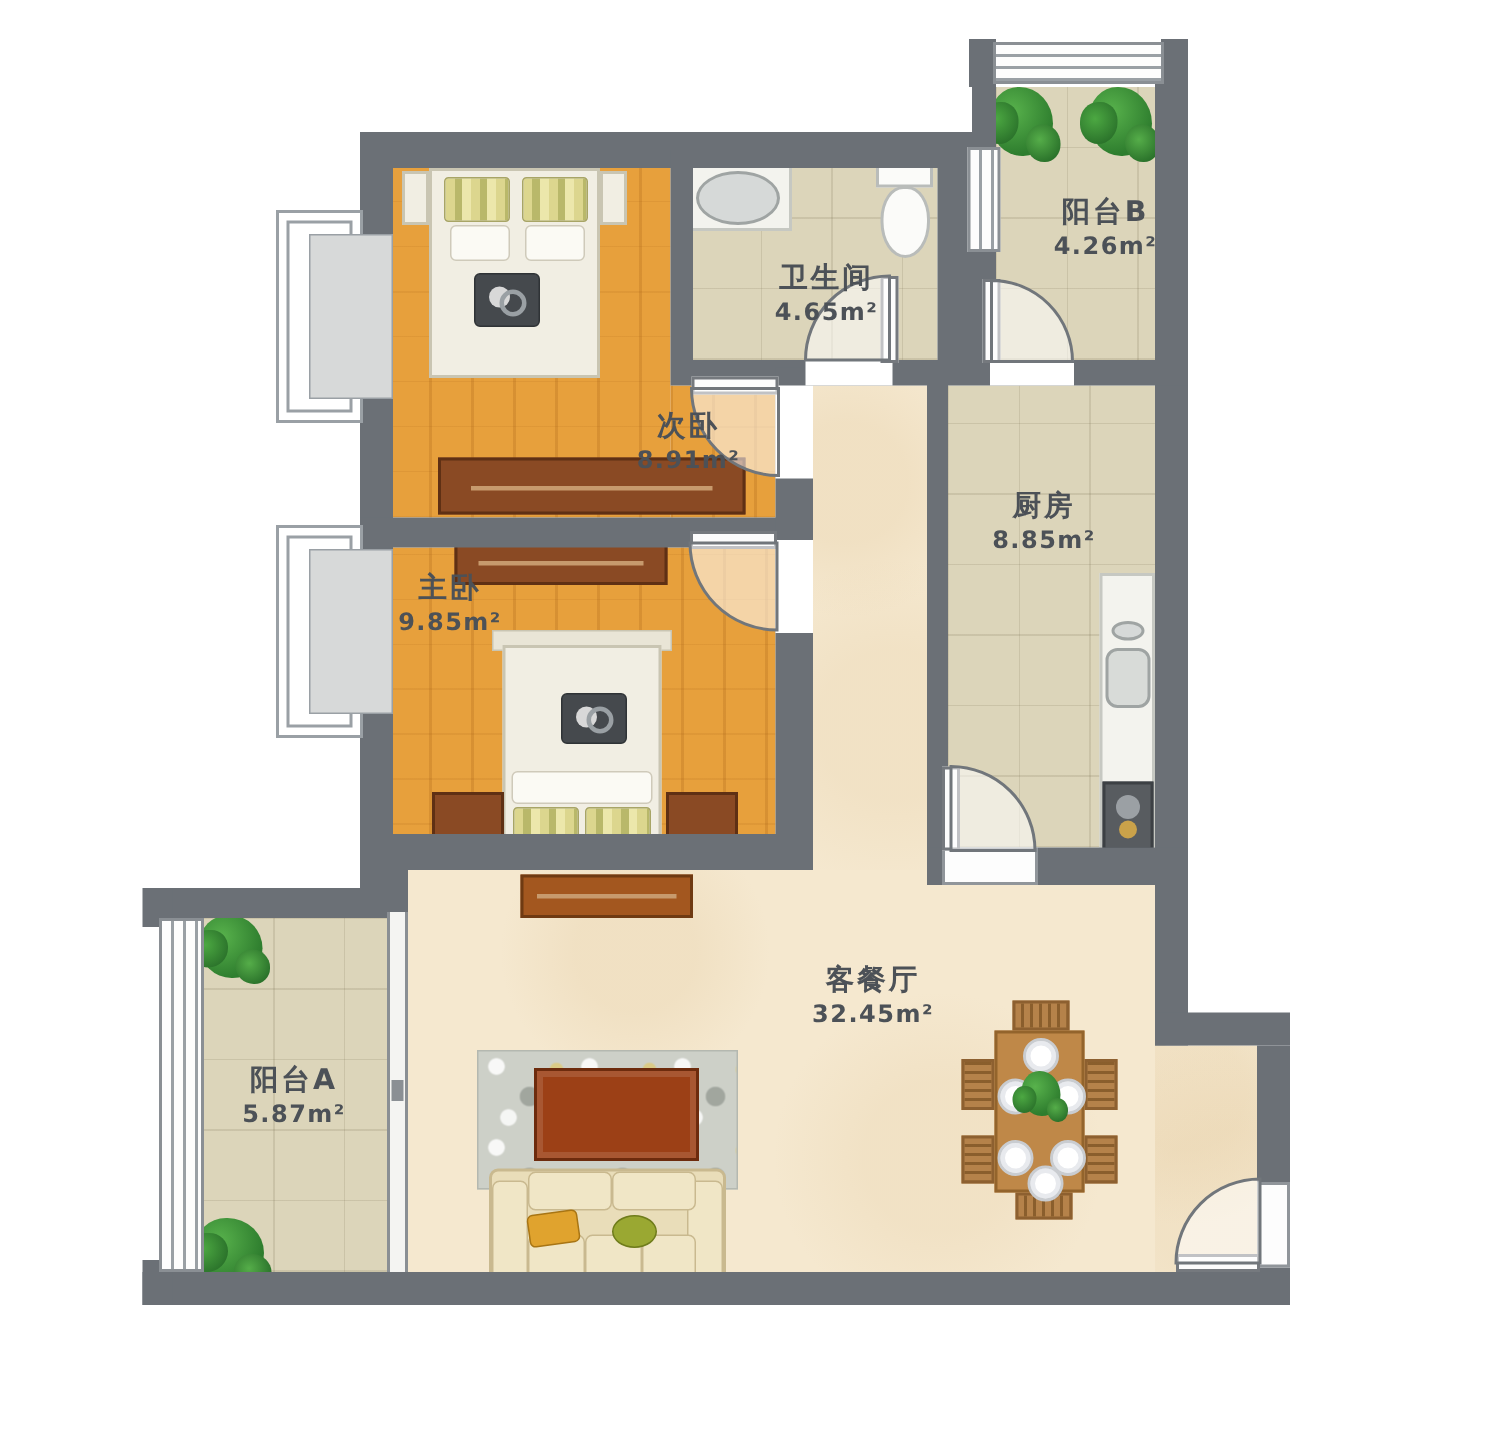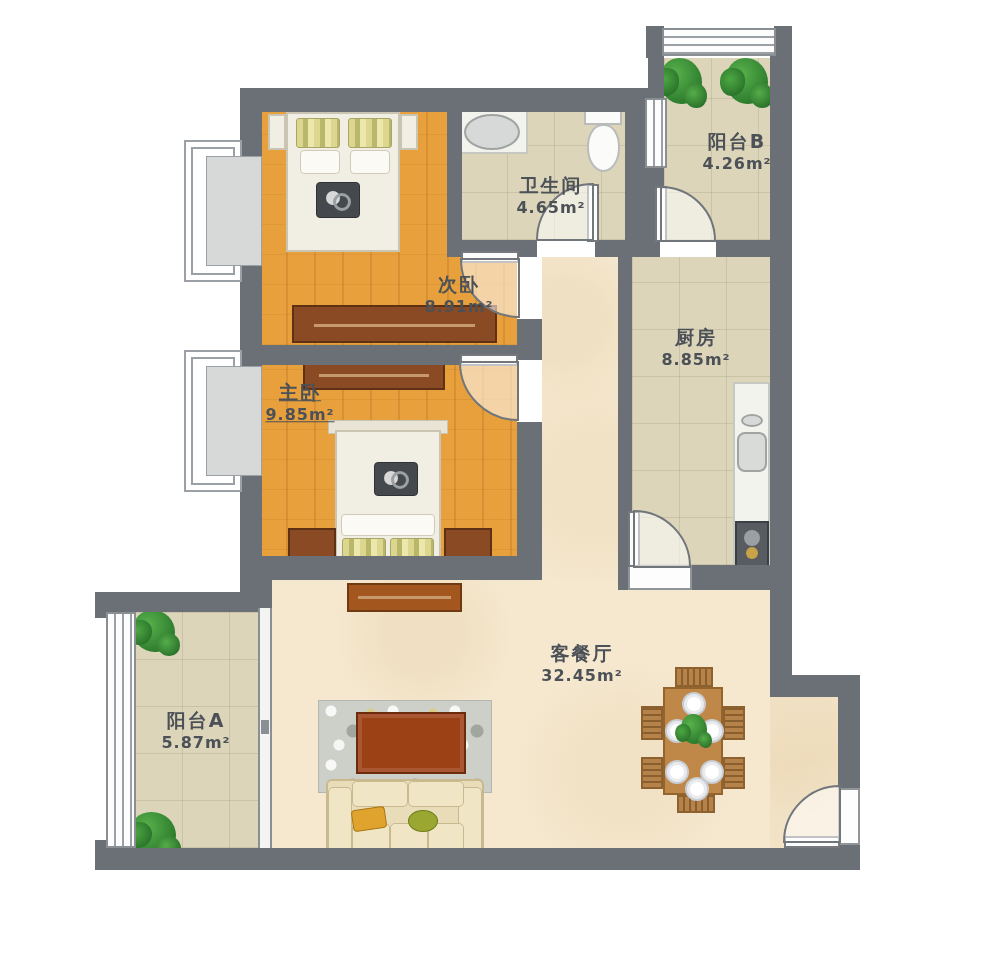--- a/index.html
+++ b/index.html
@@ -223,7 +223,7 @@
     <div class="rname">次卧</div>
     <div class="rarea">8.91m²</div>
   </div>
-  <div class="rlabel" style="left:300px;top:403px;text-decoration:underline;">
+  <div class="rlabel" style="left:300px;top:403px;">
     <div class="rname">主卧</div>
     <div class="rarea">9.85m²</div>
   </div>

